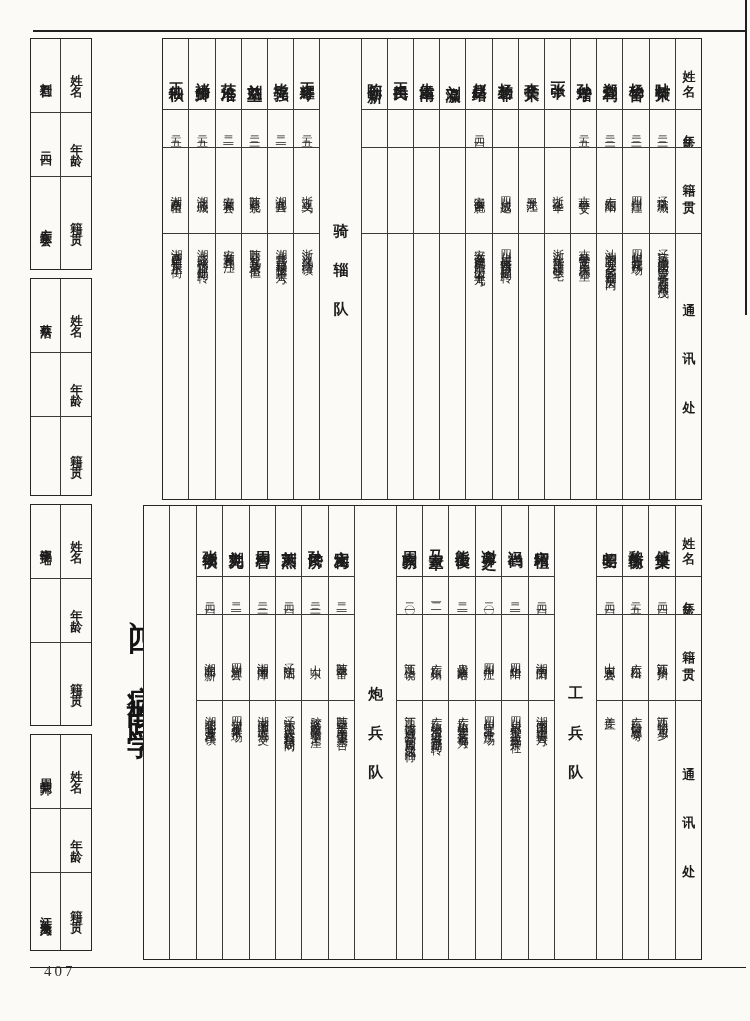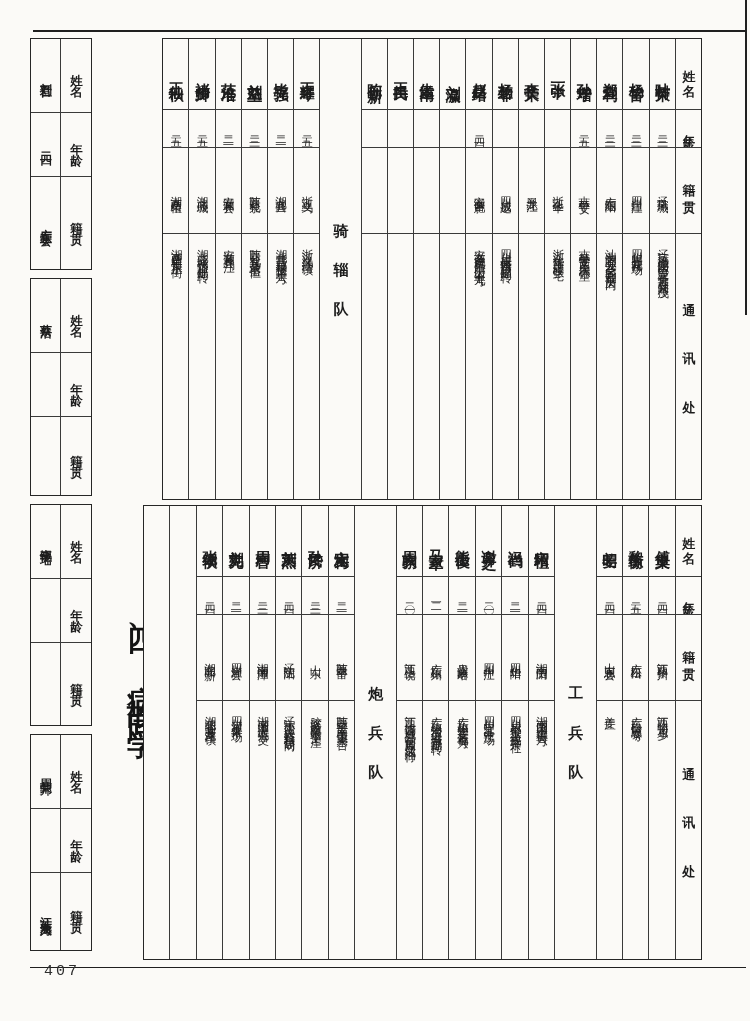--- a/index.html
+++ b/index.html
@@ -68,7 +68,7 @@
     font-size:29px;font-weight:600;letter-spacing:0.5em;color:#141414;
   }
   #pagenum{
-    position:absolute;left:44px;top:963px;font-family:Liberation Mono, monospace;
+    position:absolute;left:44px;top:963px;font-family:Liberation Serif, serif;
     font-size:15px;letter-spacing:3px;color:#2e2e2e;
   }
   .scanline{position:absolute;background:#1f1f1f;}

